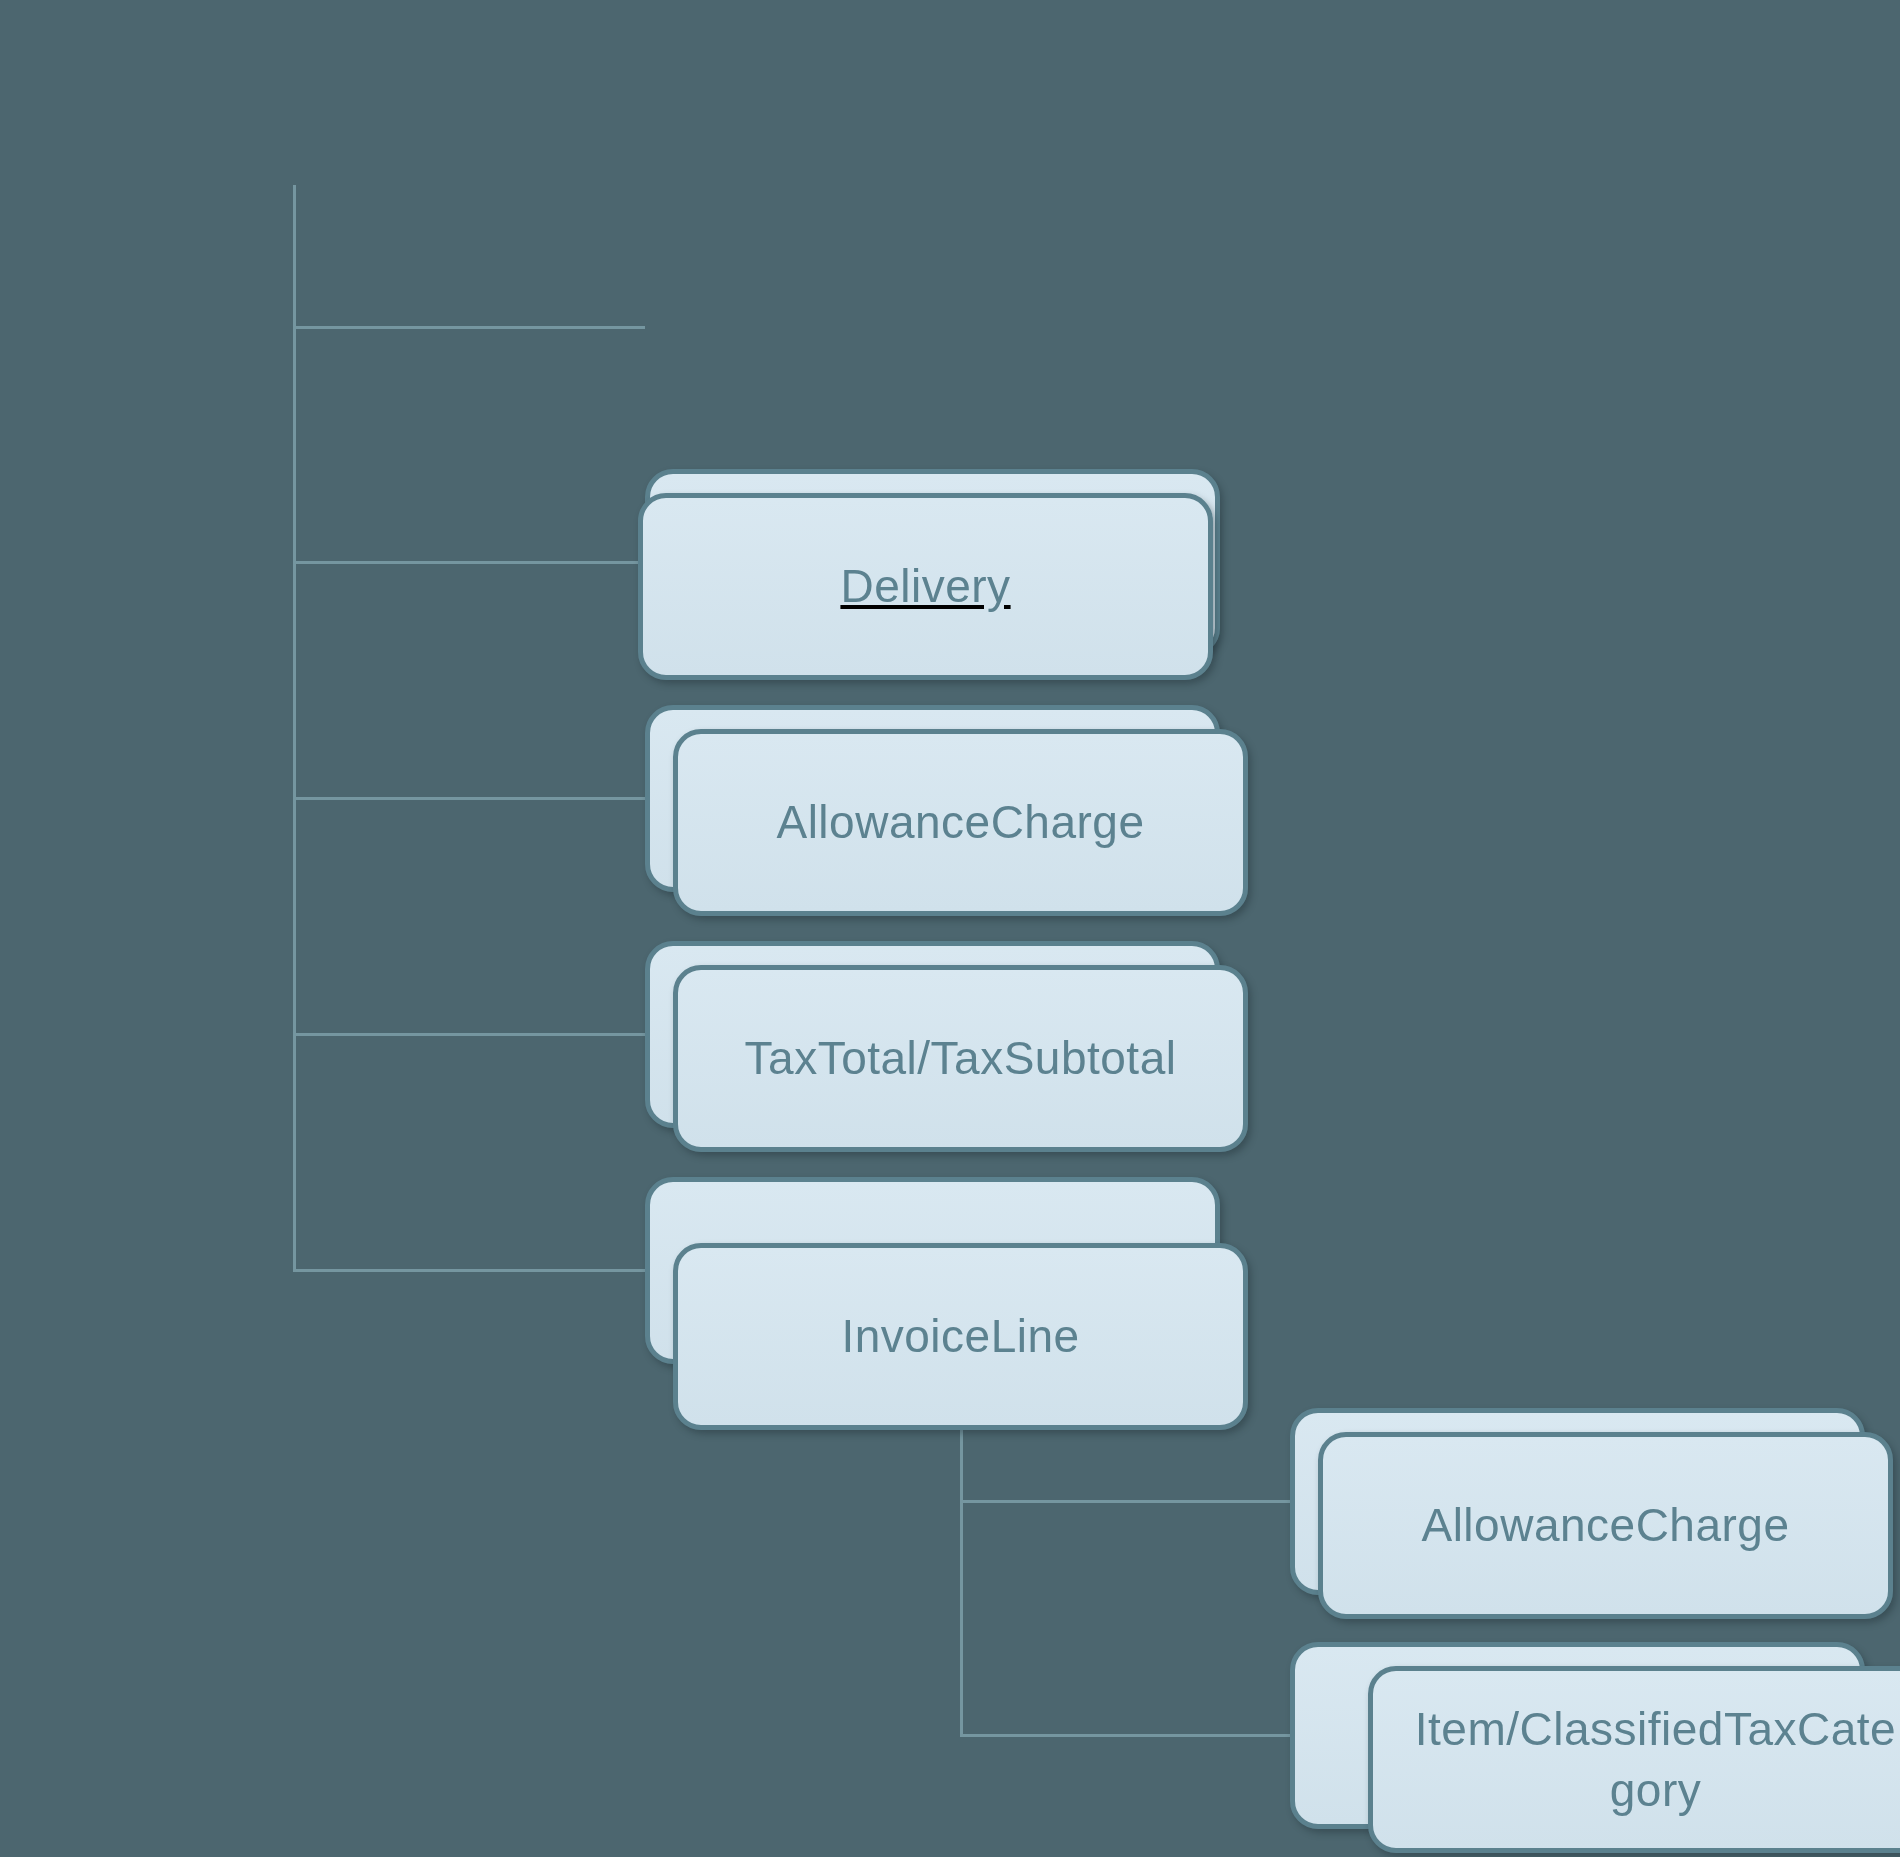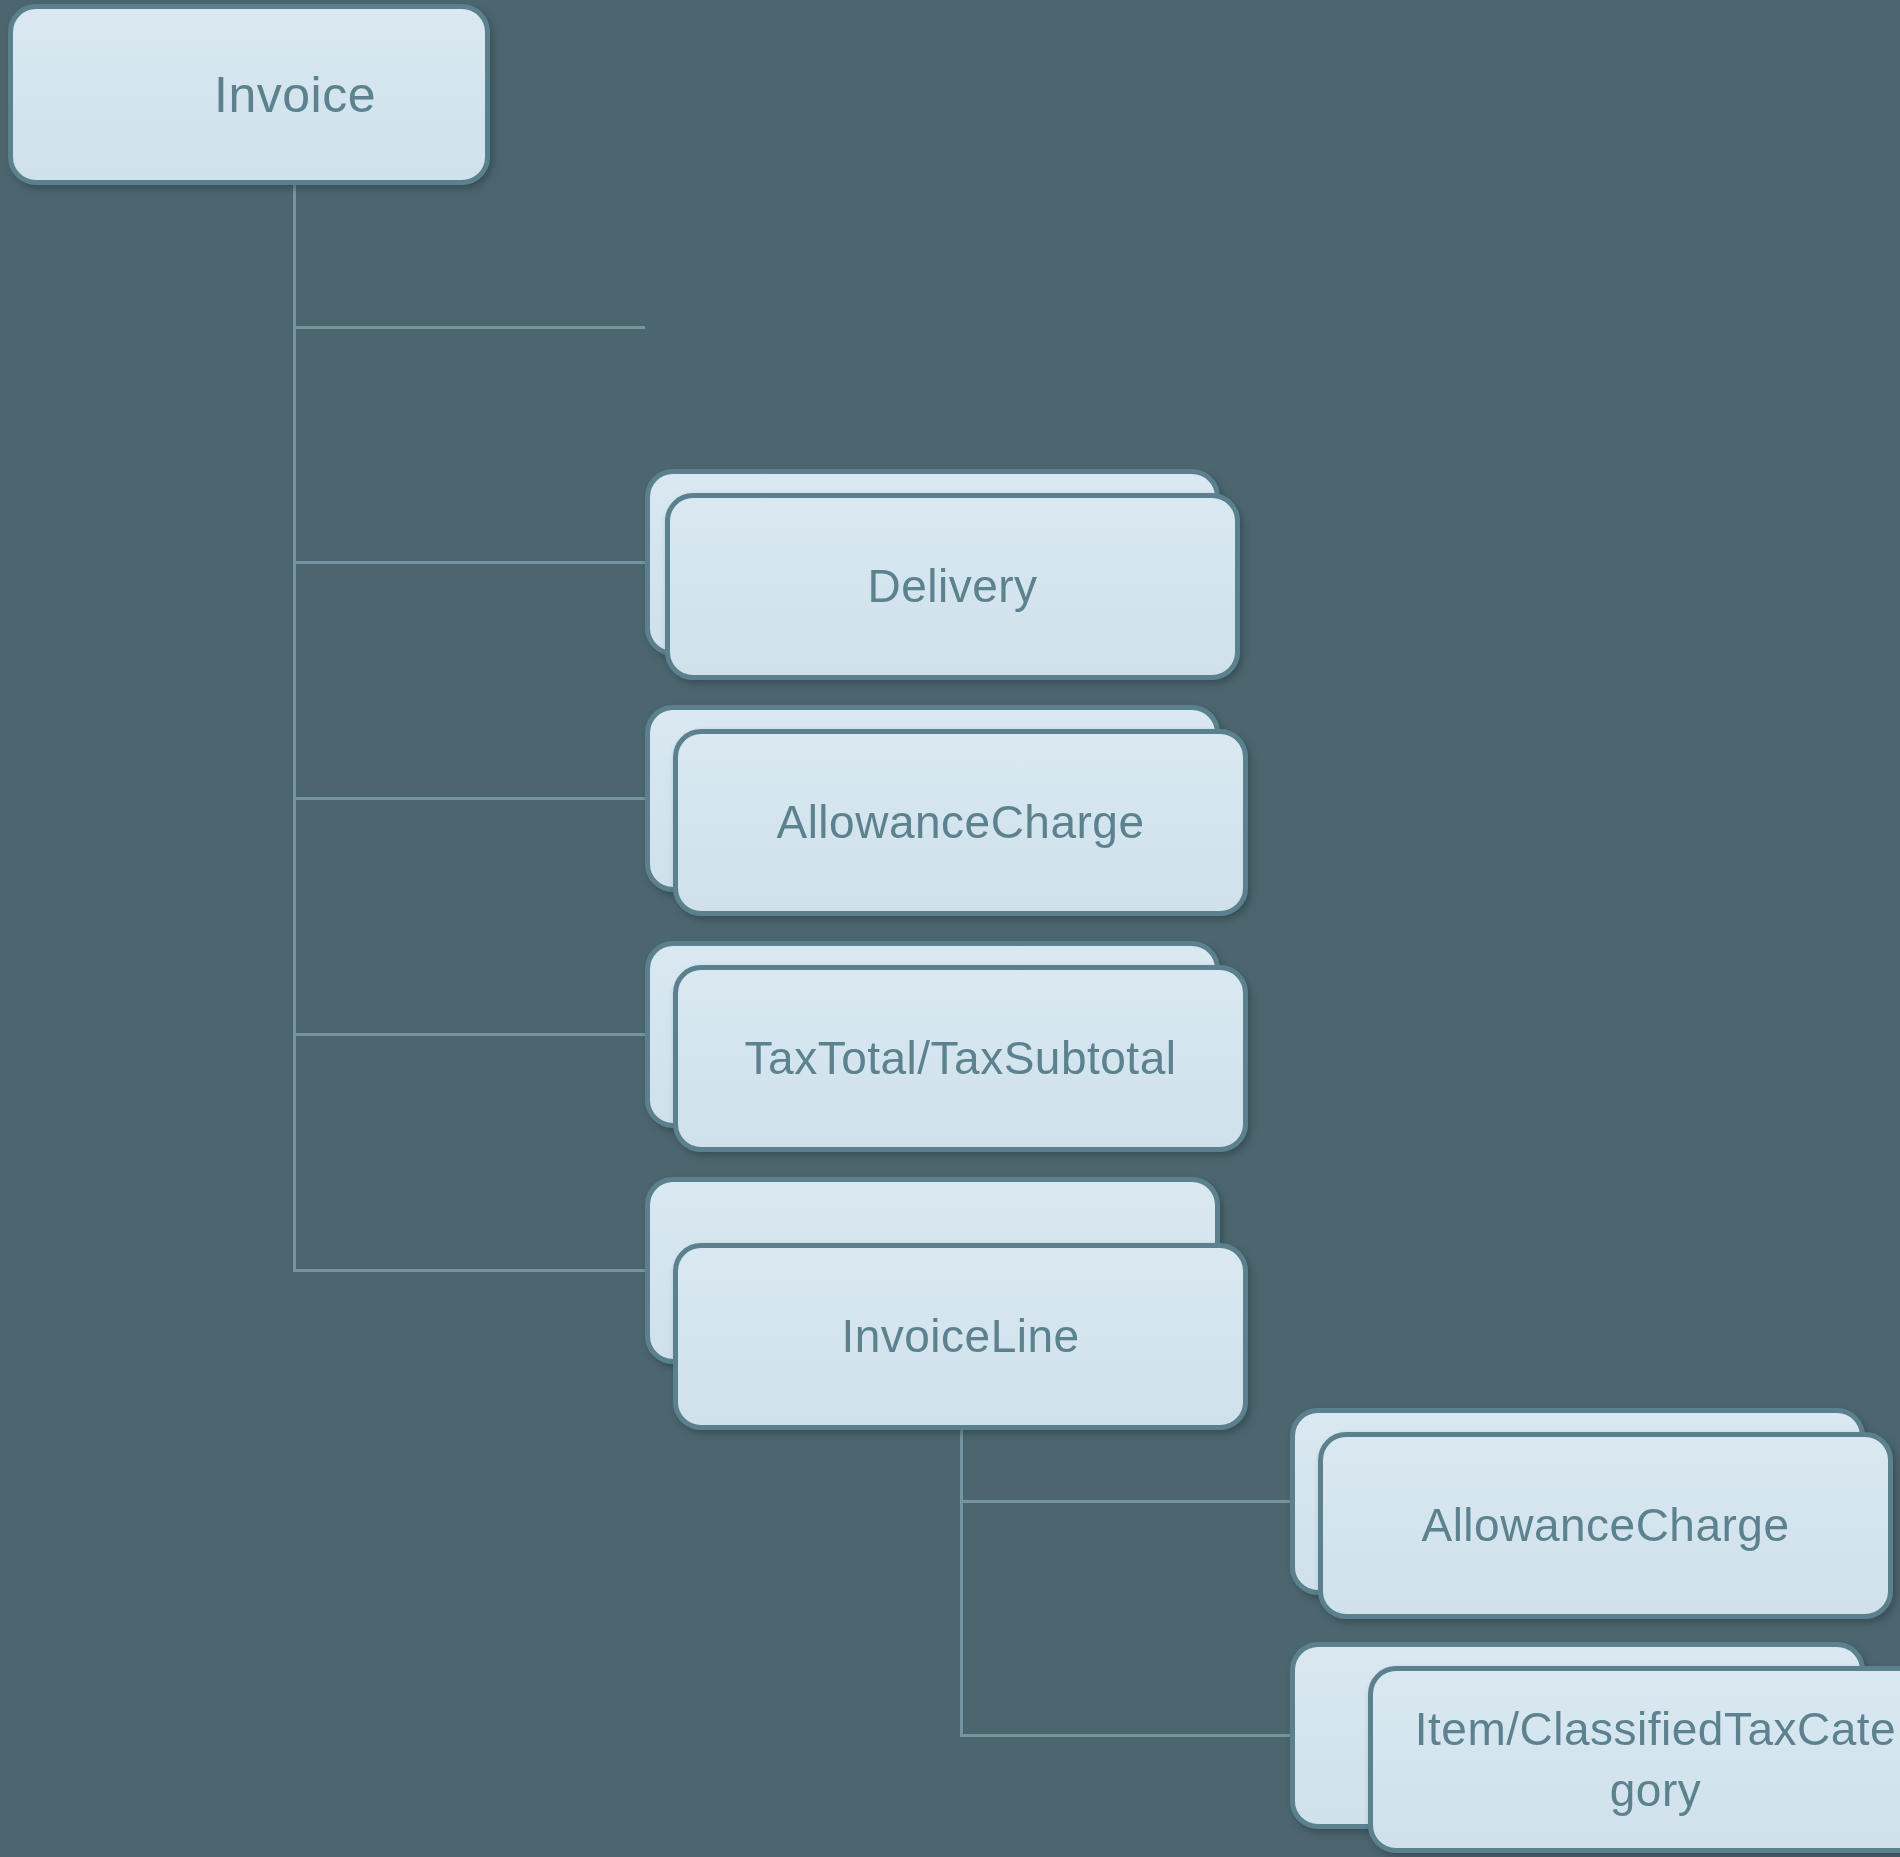--- a/index.html
+++ b/index.html
@@ -63,9 +63,6 @@
   <div class="line" style="left:960px; top:1500px; width:330px; height:3px;"></div>
   <div class="line" style="left:960px; top:1734px; width:330px; height:3px;"></div>
 
-  <div class="card single" style="left:8px; top:4px; width:482px; height:181px; padding-left:92px;">
-    <span class="node-label root-label">Invoice</span>
-  </div>
 
 
   <div>

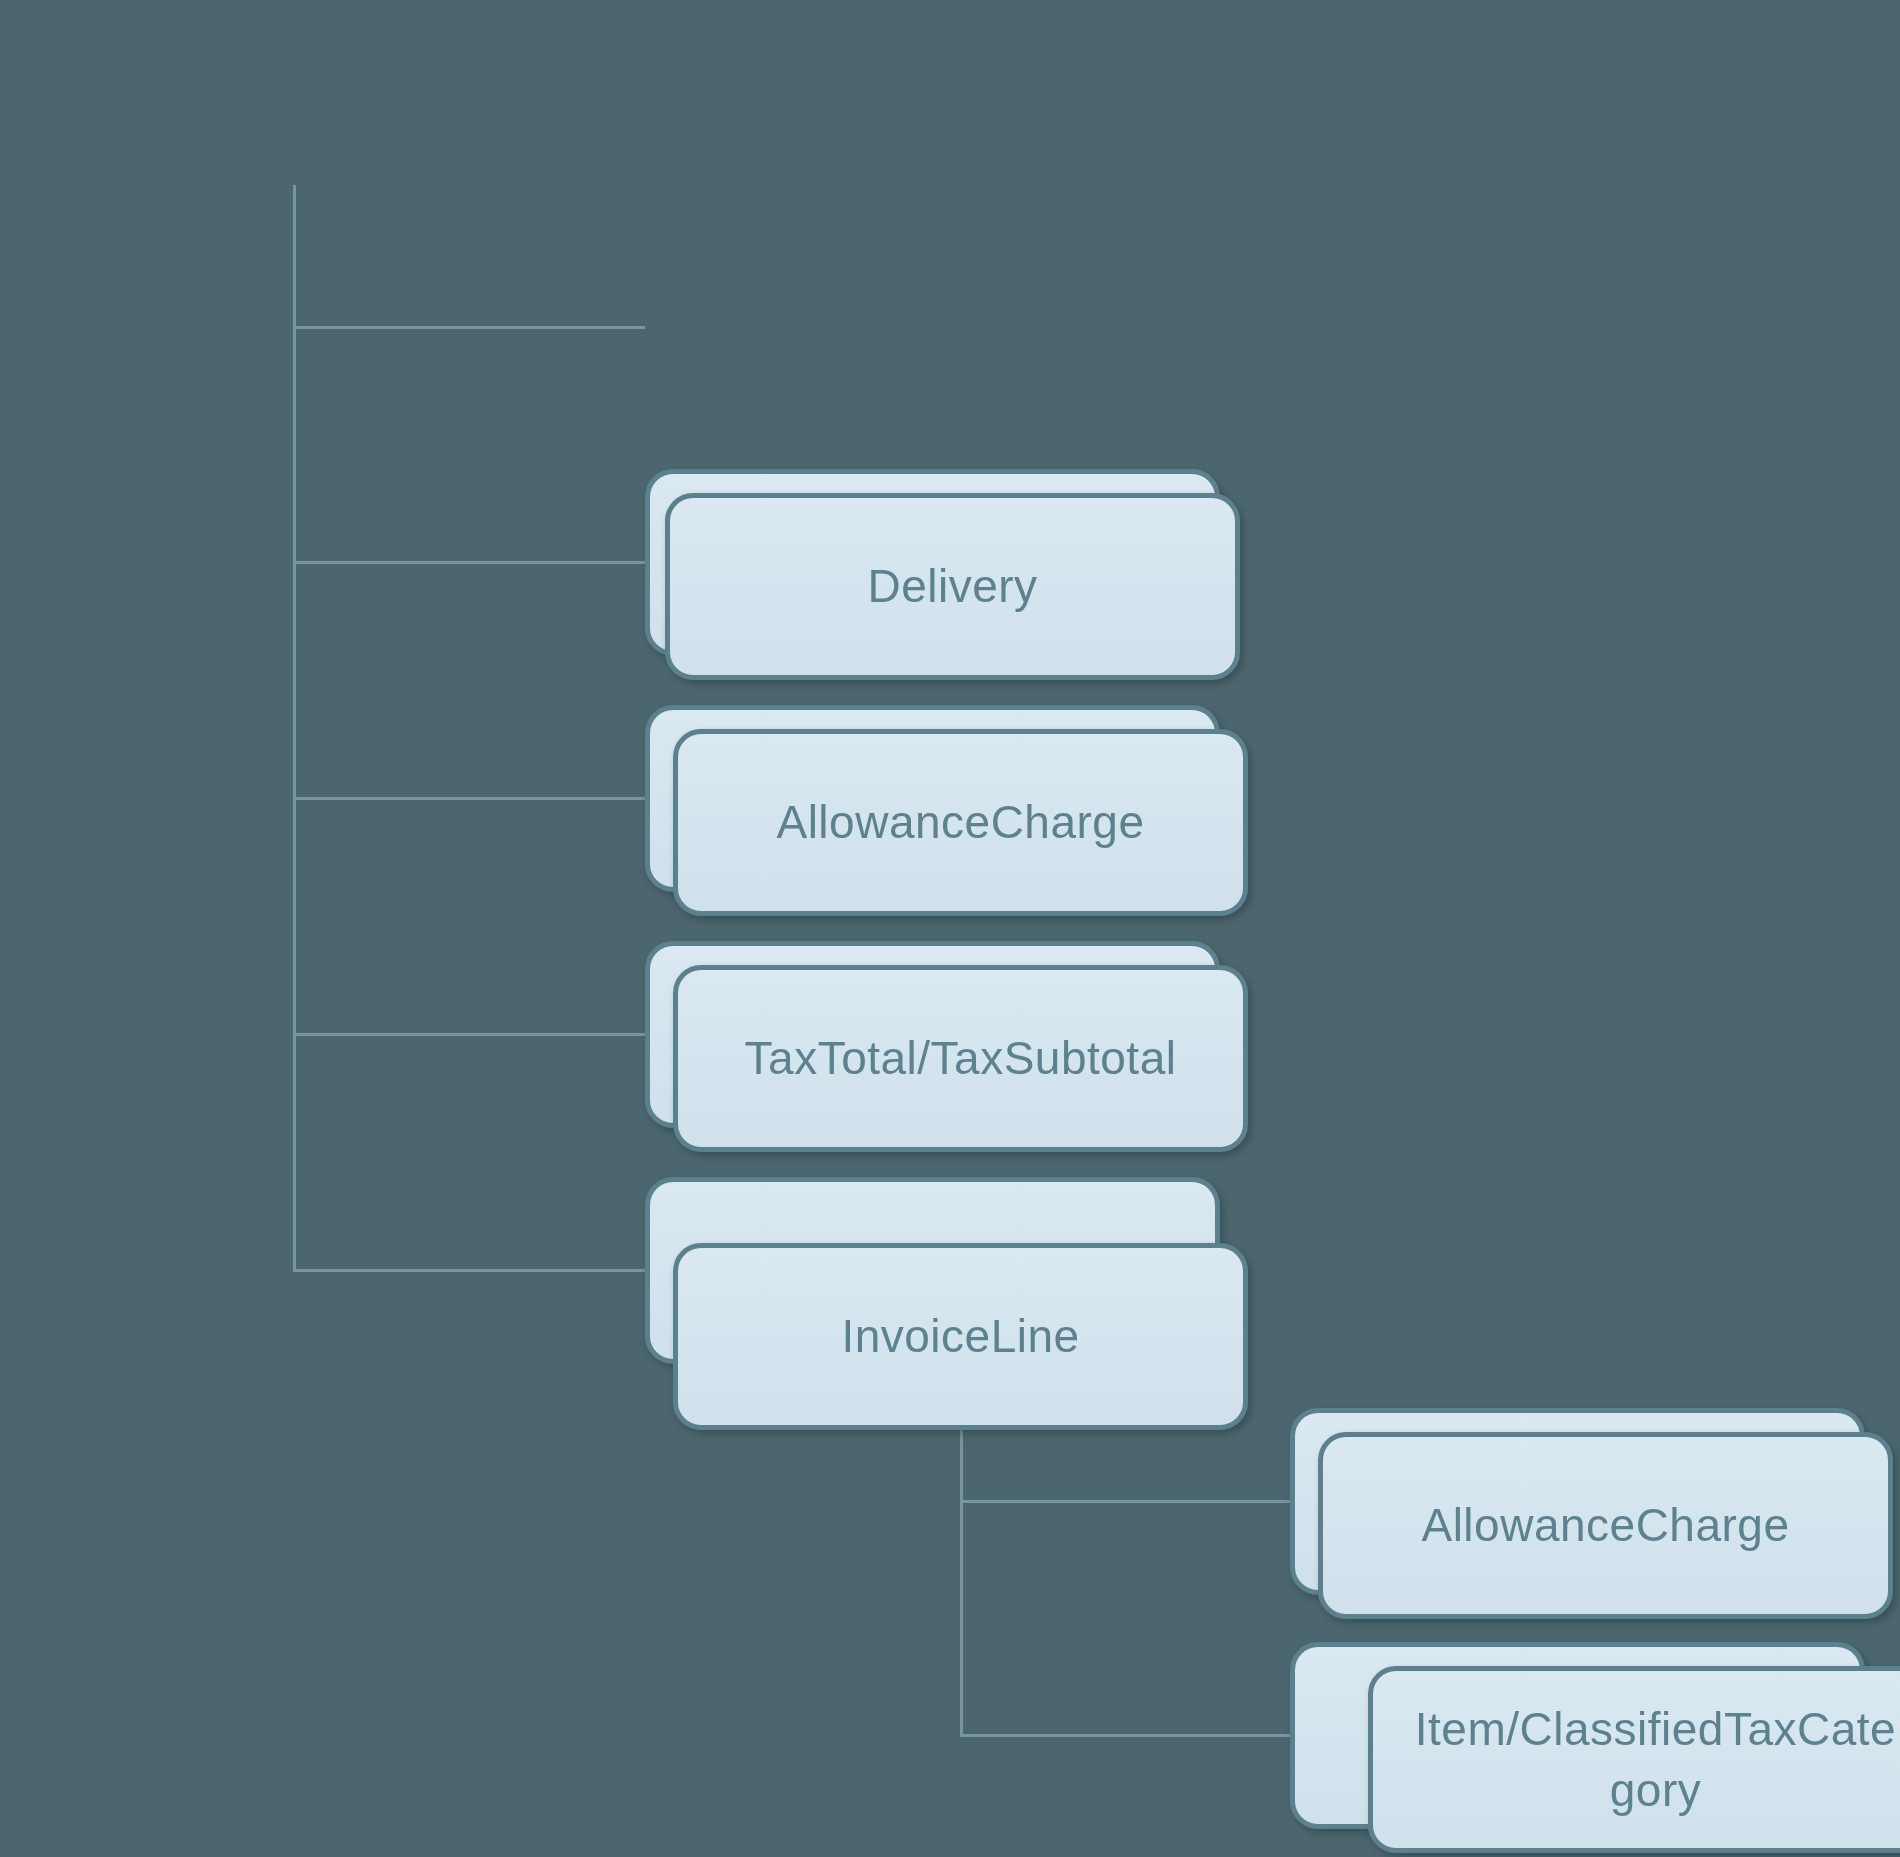--- a/index.html
+++ b/index.html
@@ -67,7 +67,7 @@
 
   <div>
     <div class="card back" style="left:645px; top:469px;"></div>
-    <div class="card front" style="left:665px; top:493px;">
+    <div class="card front" style="left:638px; top:493px;text-decoration:underline;">
       <span class="node-label">Delivery</span>
     </div>
   </div>

